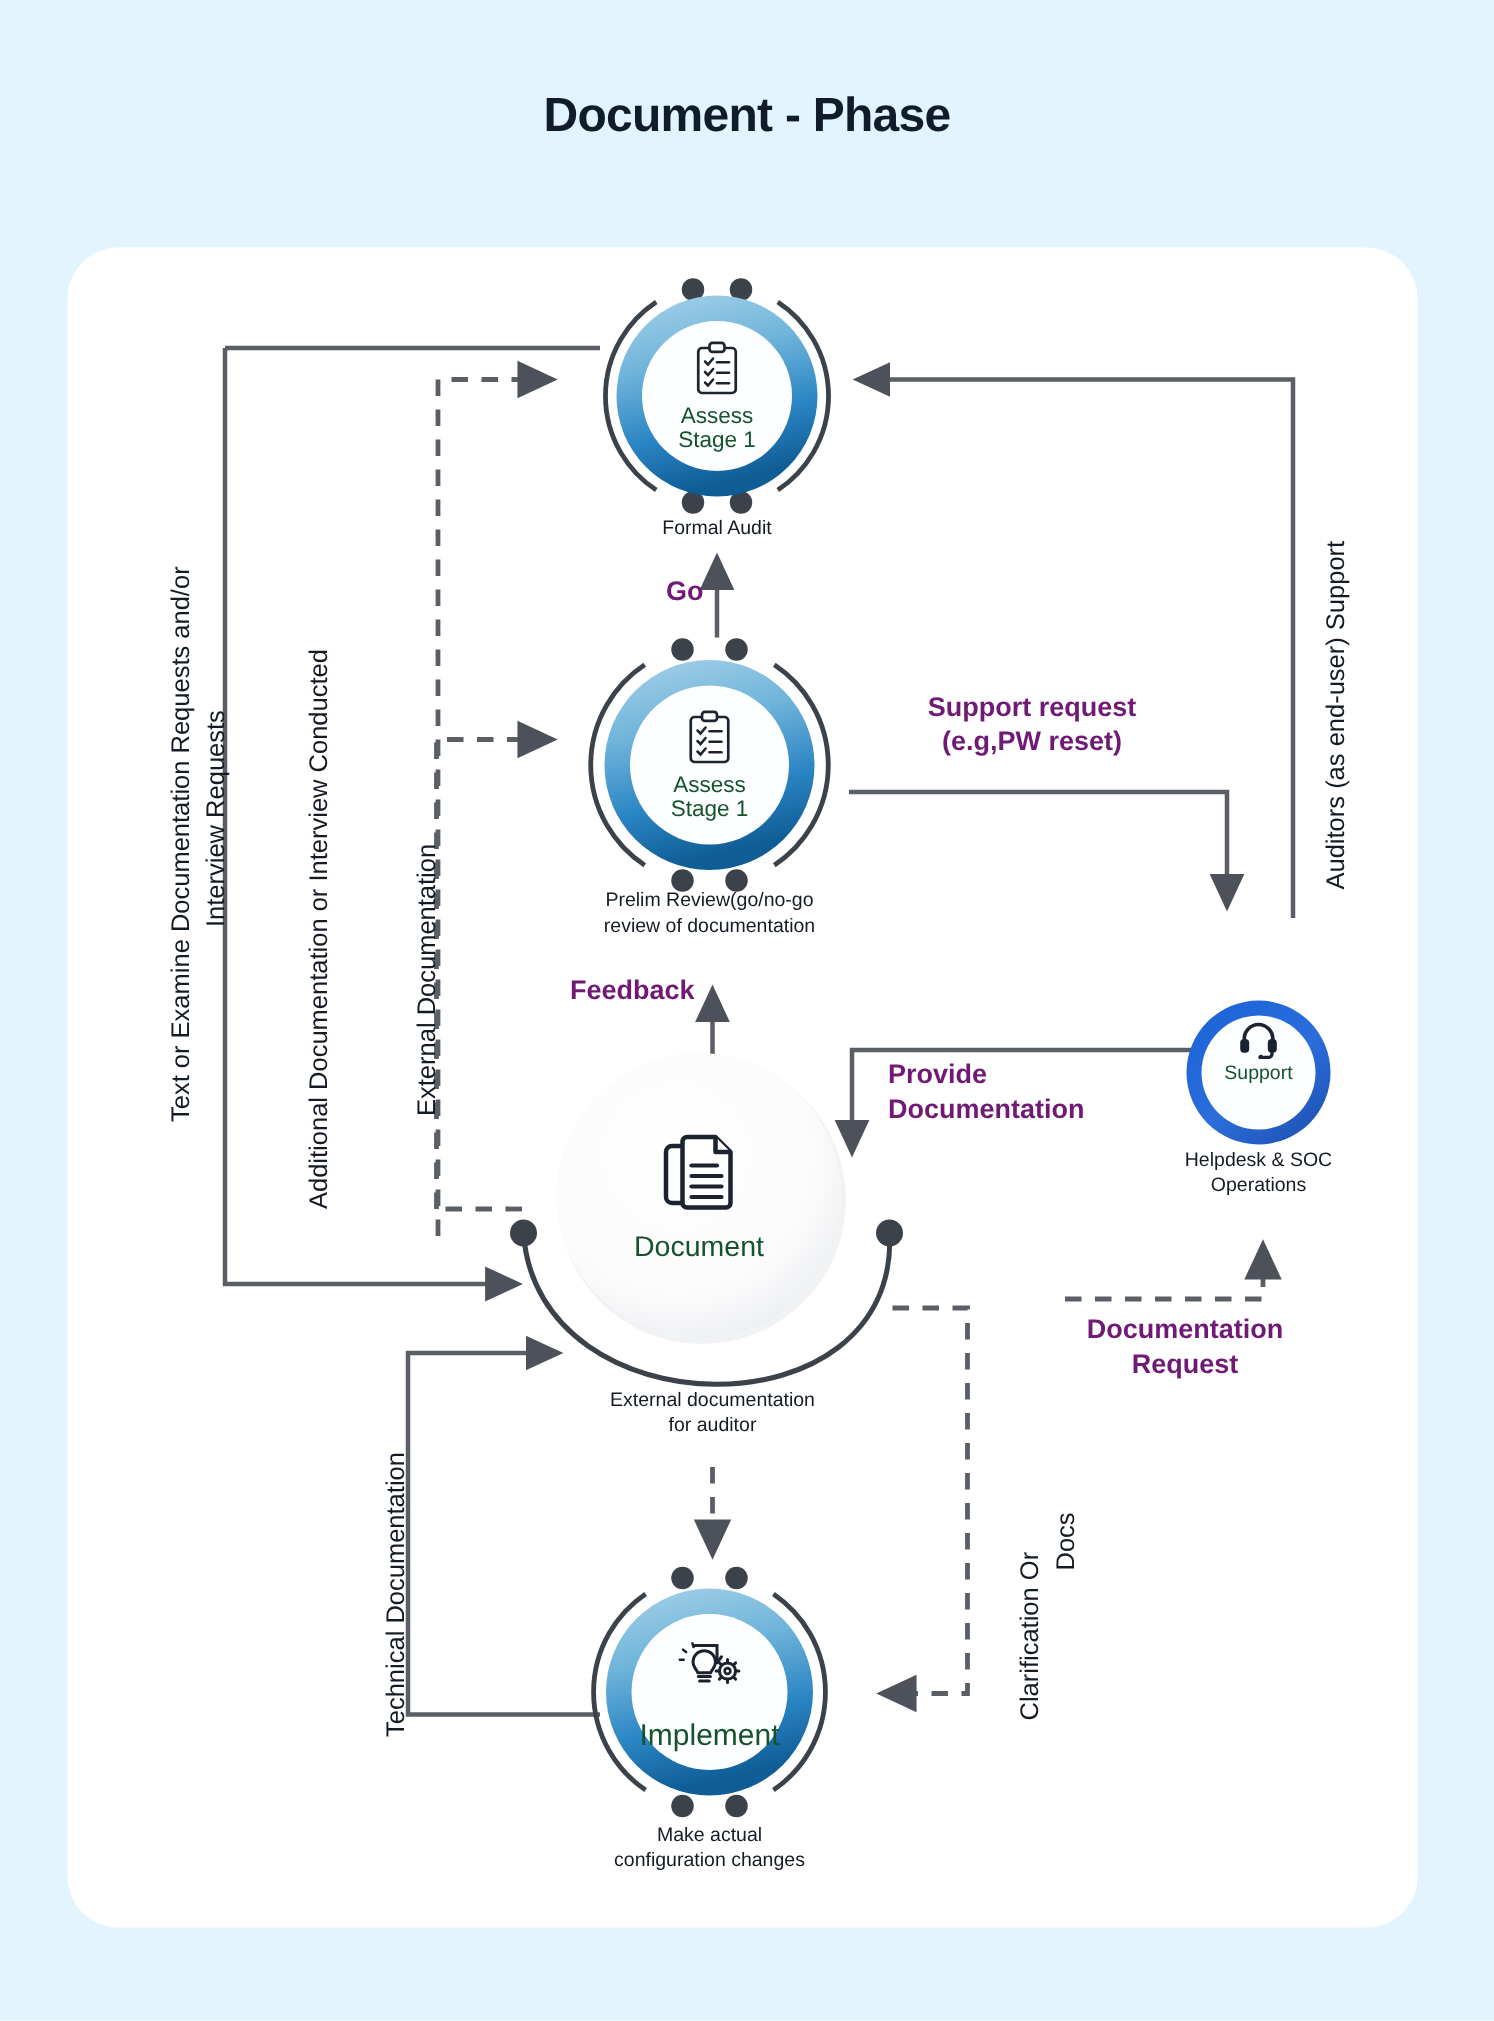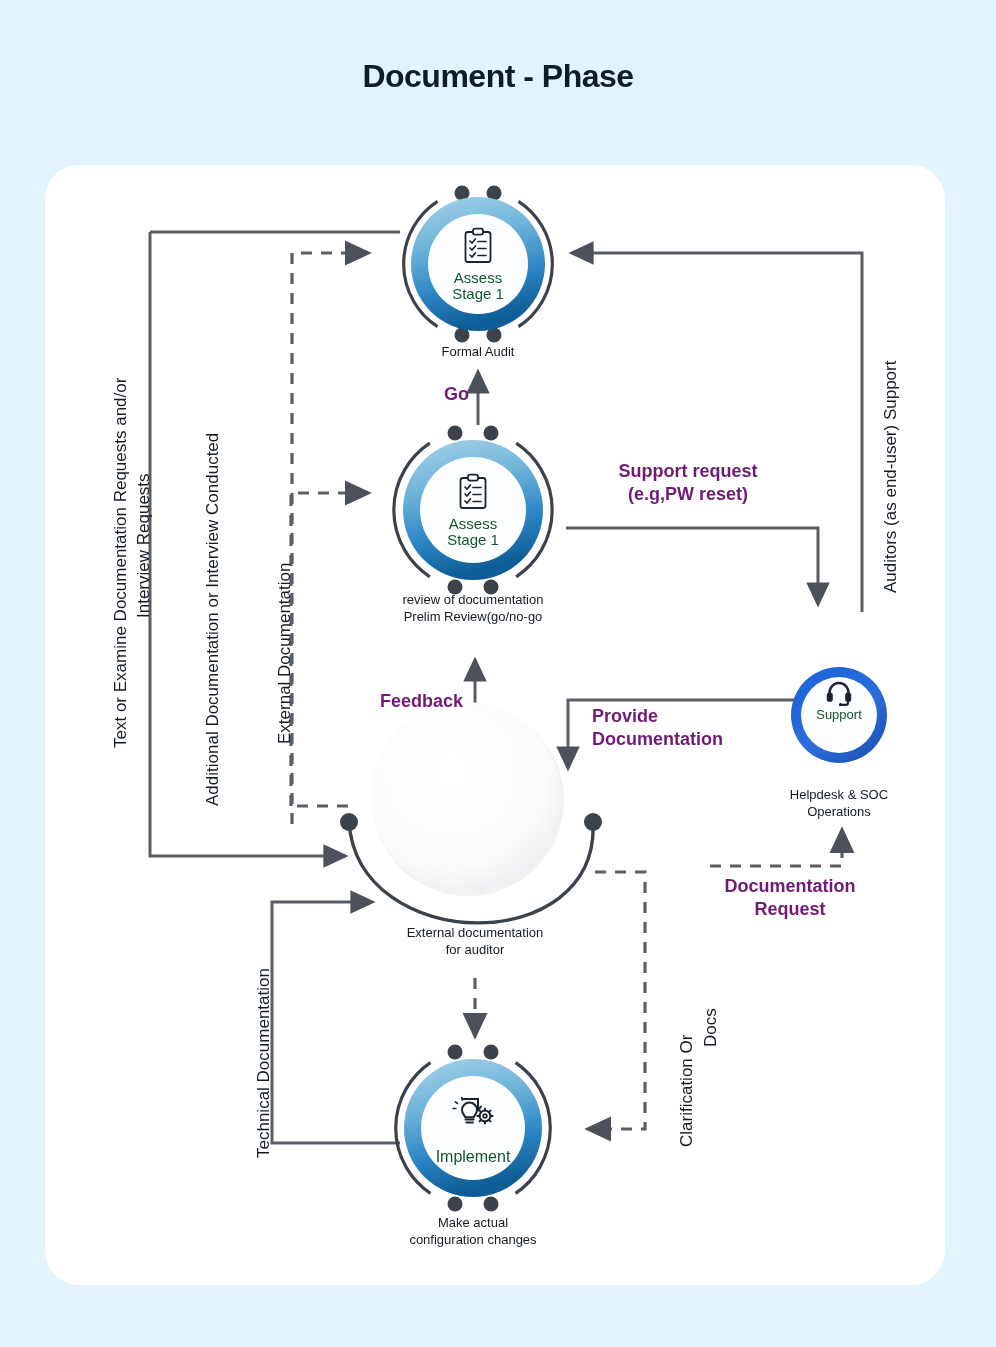--- a/index.html
+++ b/index.html
@@ -205,8 +205,8 @@
     </div>
   </div>
   <div class="caption" style="left:323px;top:592px;width:300px;">
+    <div>Prelim Review(go/no-go</div>
     <div>review of documentation</div>
-    <div>Prelim Review(go/no-go</div>
   </div>
 
   <div class="node" style="left:368px;top:700px;width:210px;height:210px;">

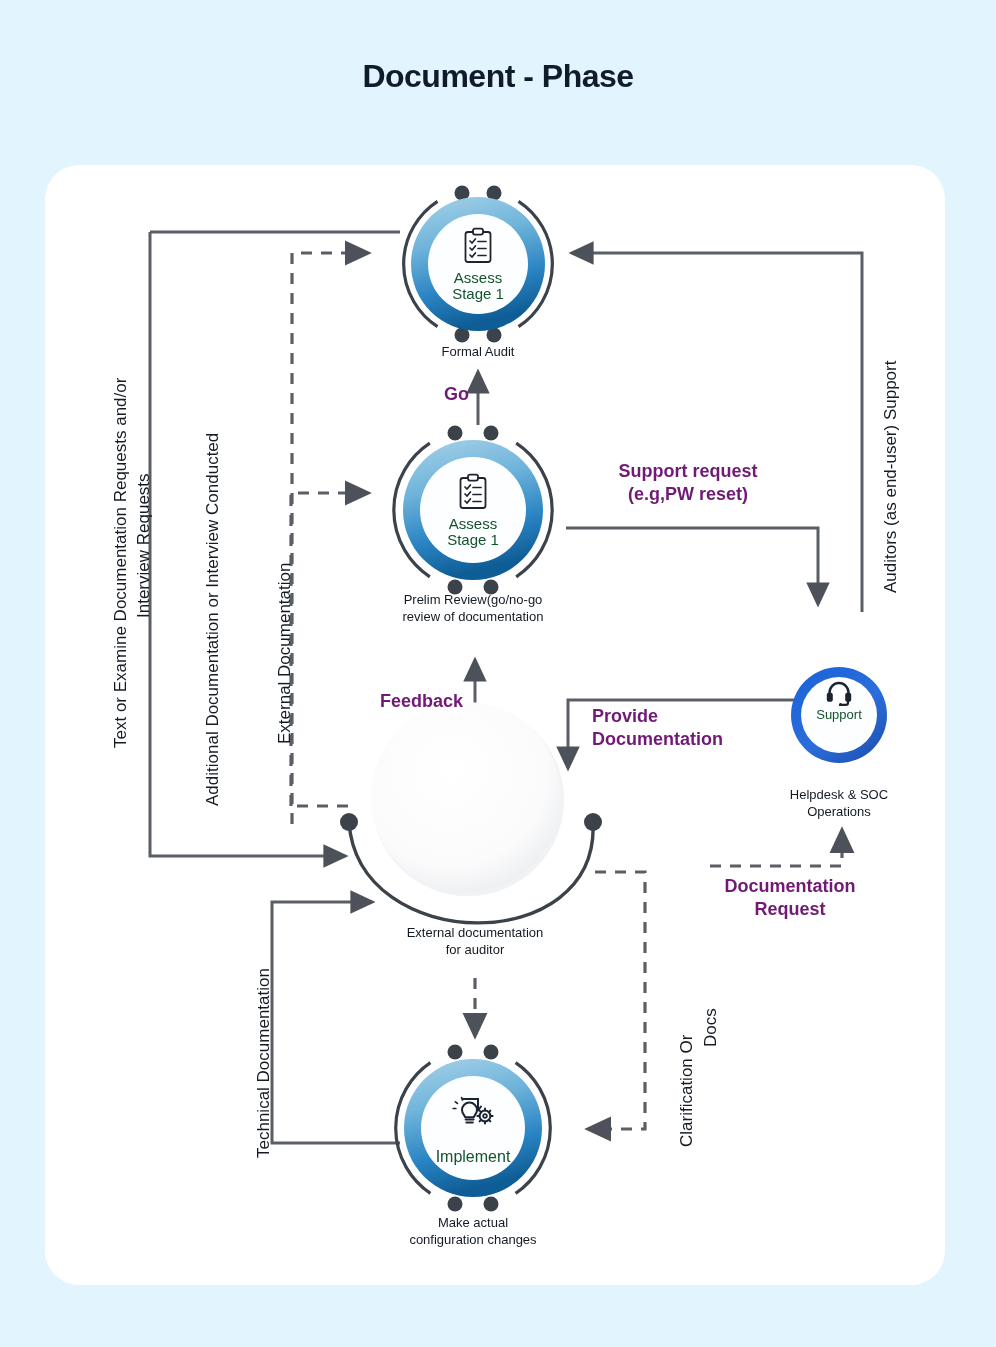--- a/index.html
+++ b/index.html
@@ -286,7 +286,7 @@
   </div>
 
   <div class="elabel" style="left:444px;top:383px;">Go</div>
-  <div class="elabel" style="left:380px;top:690px;">Feedback</div>
+  <div class="elabel" style="left:380px;top:649px;">Feedback</div>
 
   <div class="elabel" style="left:568px;top:460px;width:240px;text-align:center;">
     <div>Support request</div>

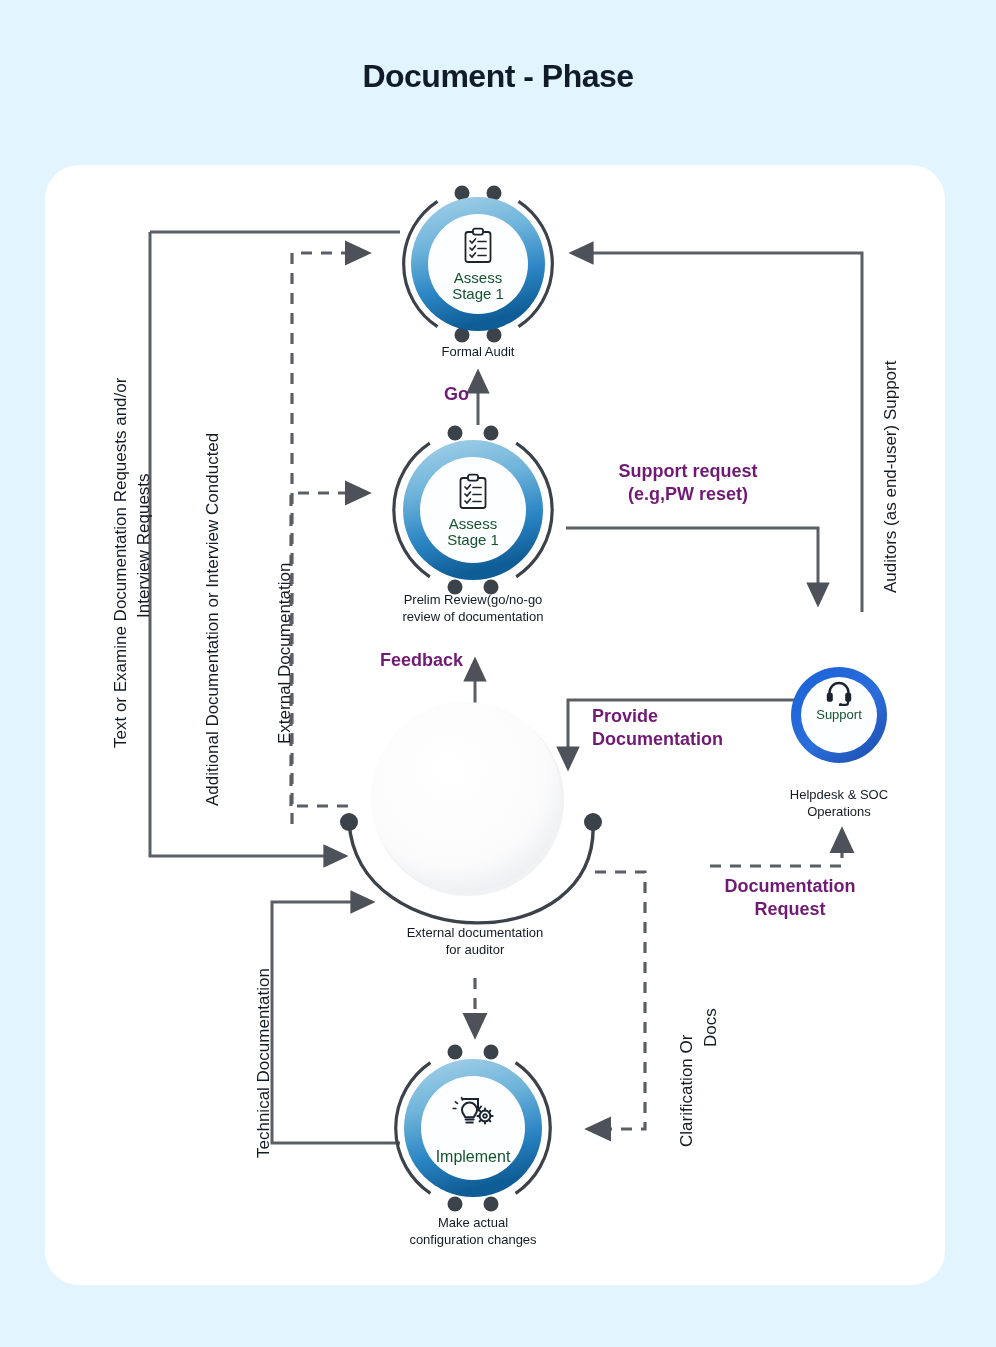--- a/index.html
+++ b/index.html
@@ -238,7 +238,7 @@
       </div>
     </div>
   </div>
-  <div class="caption" style="left:719px;top:787px;width:240px;">
+  <div class="caption" style="left:719px;top:765px;width:240px;">
     <div>Helpdesk &amp; SOC</div>
     <div>Operations</div>
   </div>

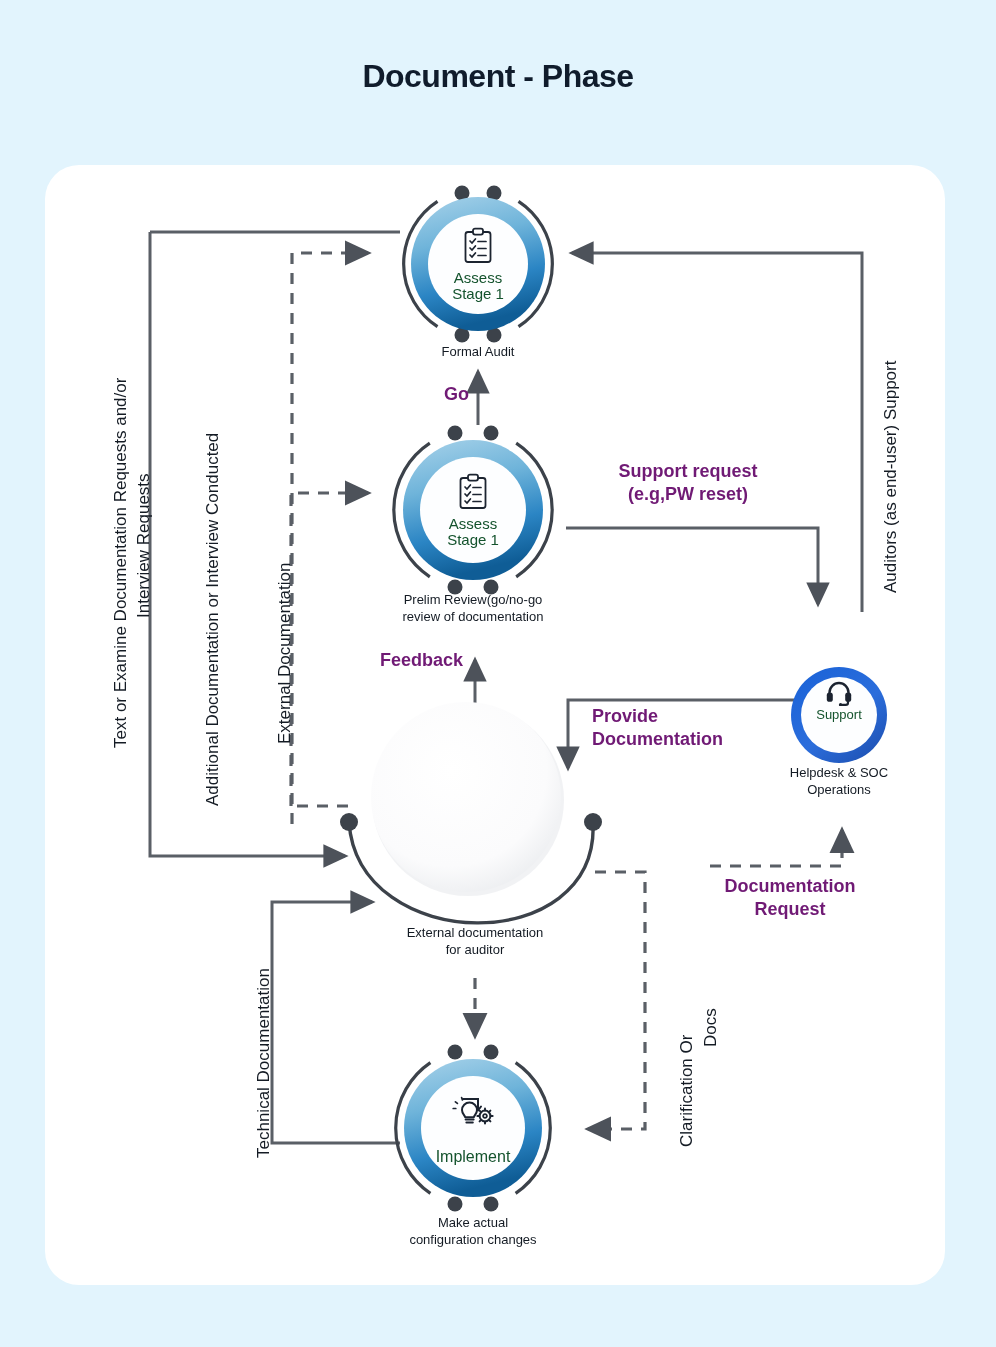--- a/index.html
+++ b/index.html
@@ -214,6 +214,22 @@
       <circle cx="100" cy="100" r="96" fill="#e6e8eb" opacity="0.55"></circle>
       <circle cx="98" cy="97" r="95" fill="url(#docShade)"></circle>
     </svg>
+    <div class="inner" style="left:28px;top:28px;width:140px;height:140px;background:transparent;">
+      <svg class="icon" width="56" height="60" viewBox="0 0 56 60">
+        <path d="M10,10 h22 v34 a4,4 0 0 1 -4,4 h-18 a4,4 0 0 1 -4,-4 v-30 a4,4 0 0 1 4,-4 z" fill="#fff" stroke="#1b2330" stroke-width="3" stroke-linejoin="round"></path>
+        <path d="M20,4 h19 l10,10 v34 a3,3 0 0 1 -3,3 h-26 a3,3 0 0 1 -3,-3 v-41 a3,3 0 0 1 3,-3 z" fill="#fff" stroke="#1b2330" stroke-width="3" stroke-linejoin="round"></path>
+        <path d="M39,4 v10 h10" fill="#fff" stroke="#1b2330" stroke-width="3" stroke-linejoin="round"></path>
+        <g stroke="#1b2330" stroke-width="2.8" stroke-linecap="round">
+          <path d="M23,23 h17"></path>
+            <path d="M23,30 h20"></path>
+          <path d="M23,37 h20"></path>
+            <path d="M23,44 h20"></path>
+        </g>
+      </svg>
+      <div class="ntext" style="margin-top:8px;font-size:19px;">
+        <div>Document</div>
+      </div>
+    </div>
   </div>
   <div class="caption" style="left:325px;top:925px;width:300px;">
     <div>External documentation</div>

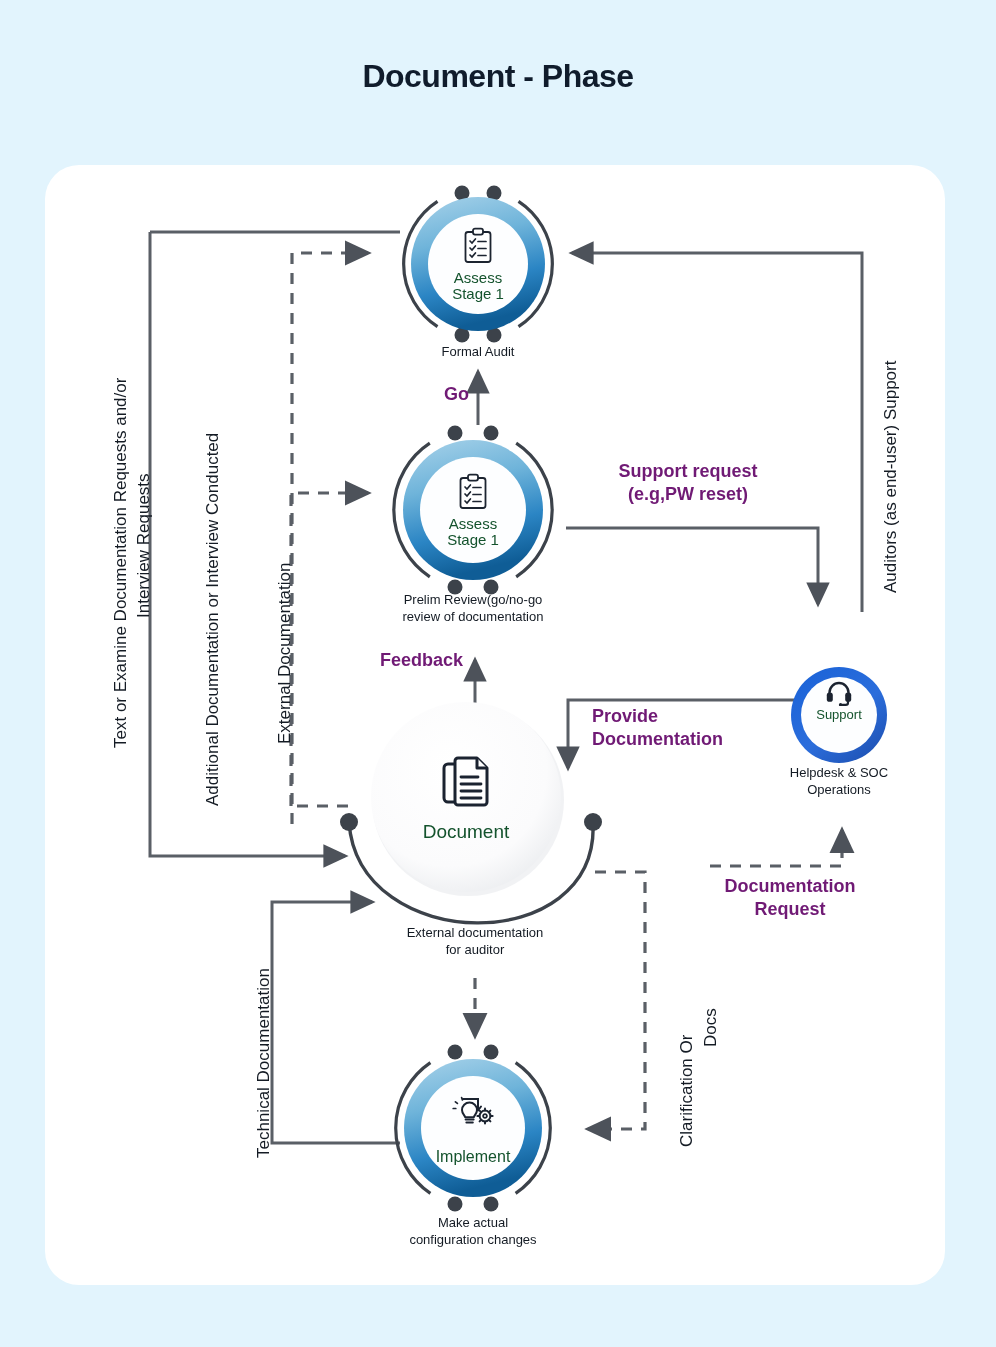--- a/index.html
+++ b/index.html
@@ -291,7 +291,7 @@
           </g>
         </g>
       </svg>
-      <div class="ntext" style="margin-top:20px;font-size:16px;">
+      <div class="ntext" style="margin-top:20px;font-size:20px;">
         <div>Implement</div>
       </div>
     </div>

